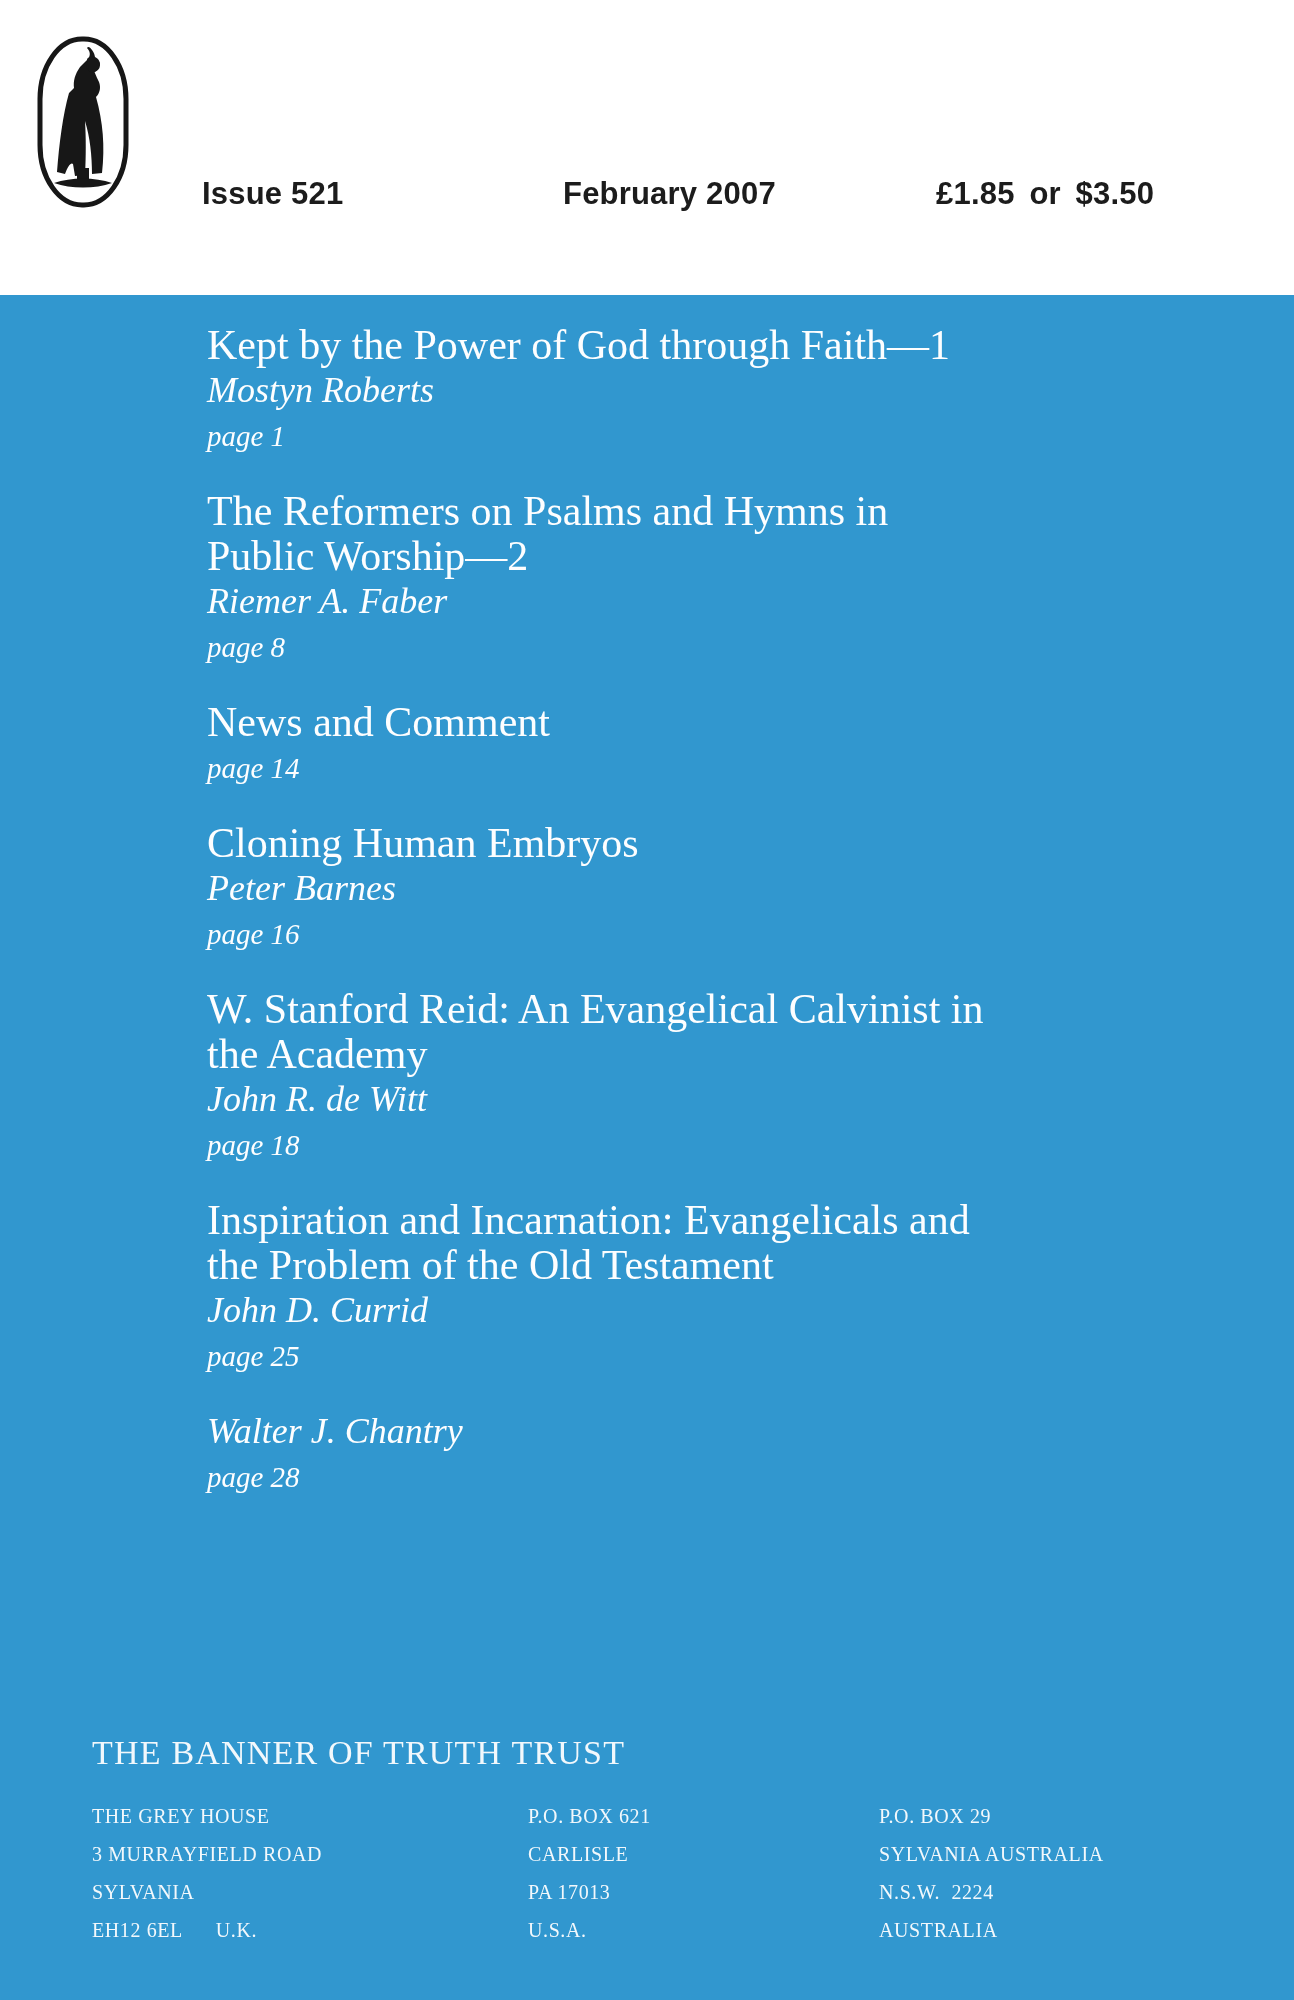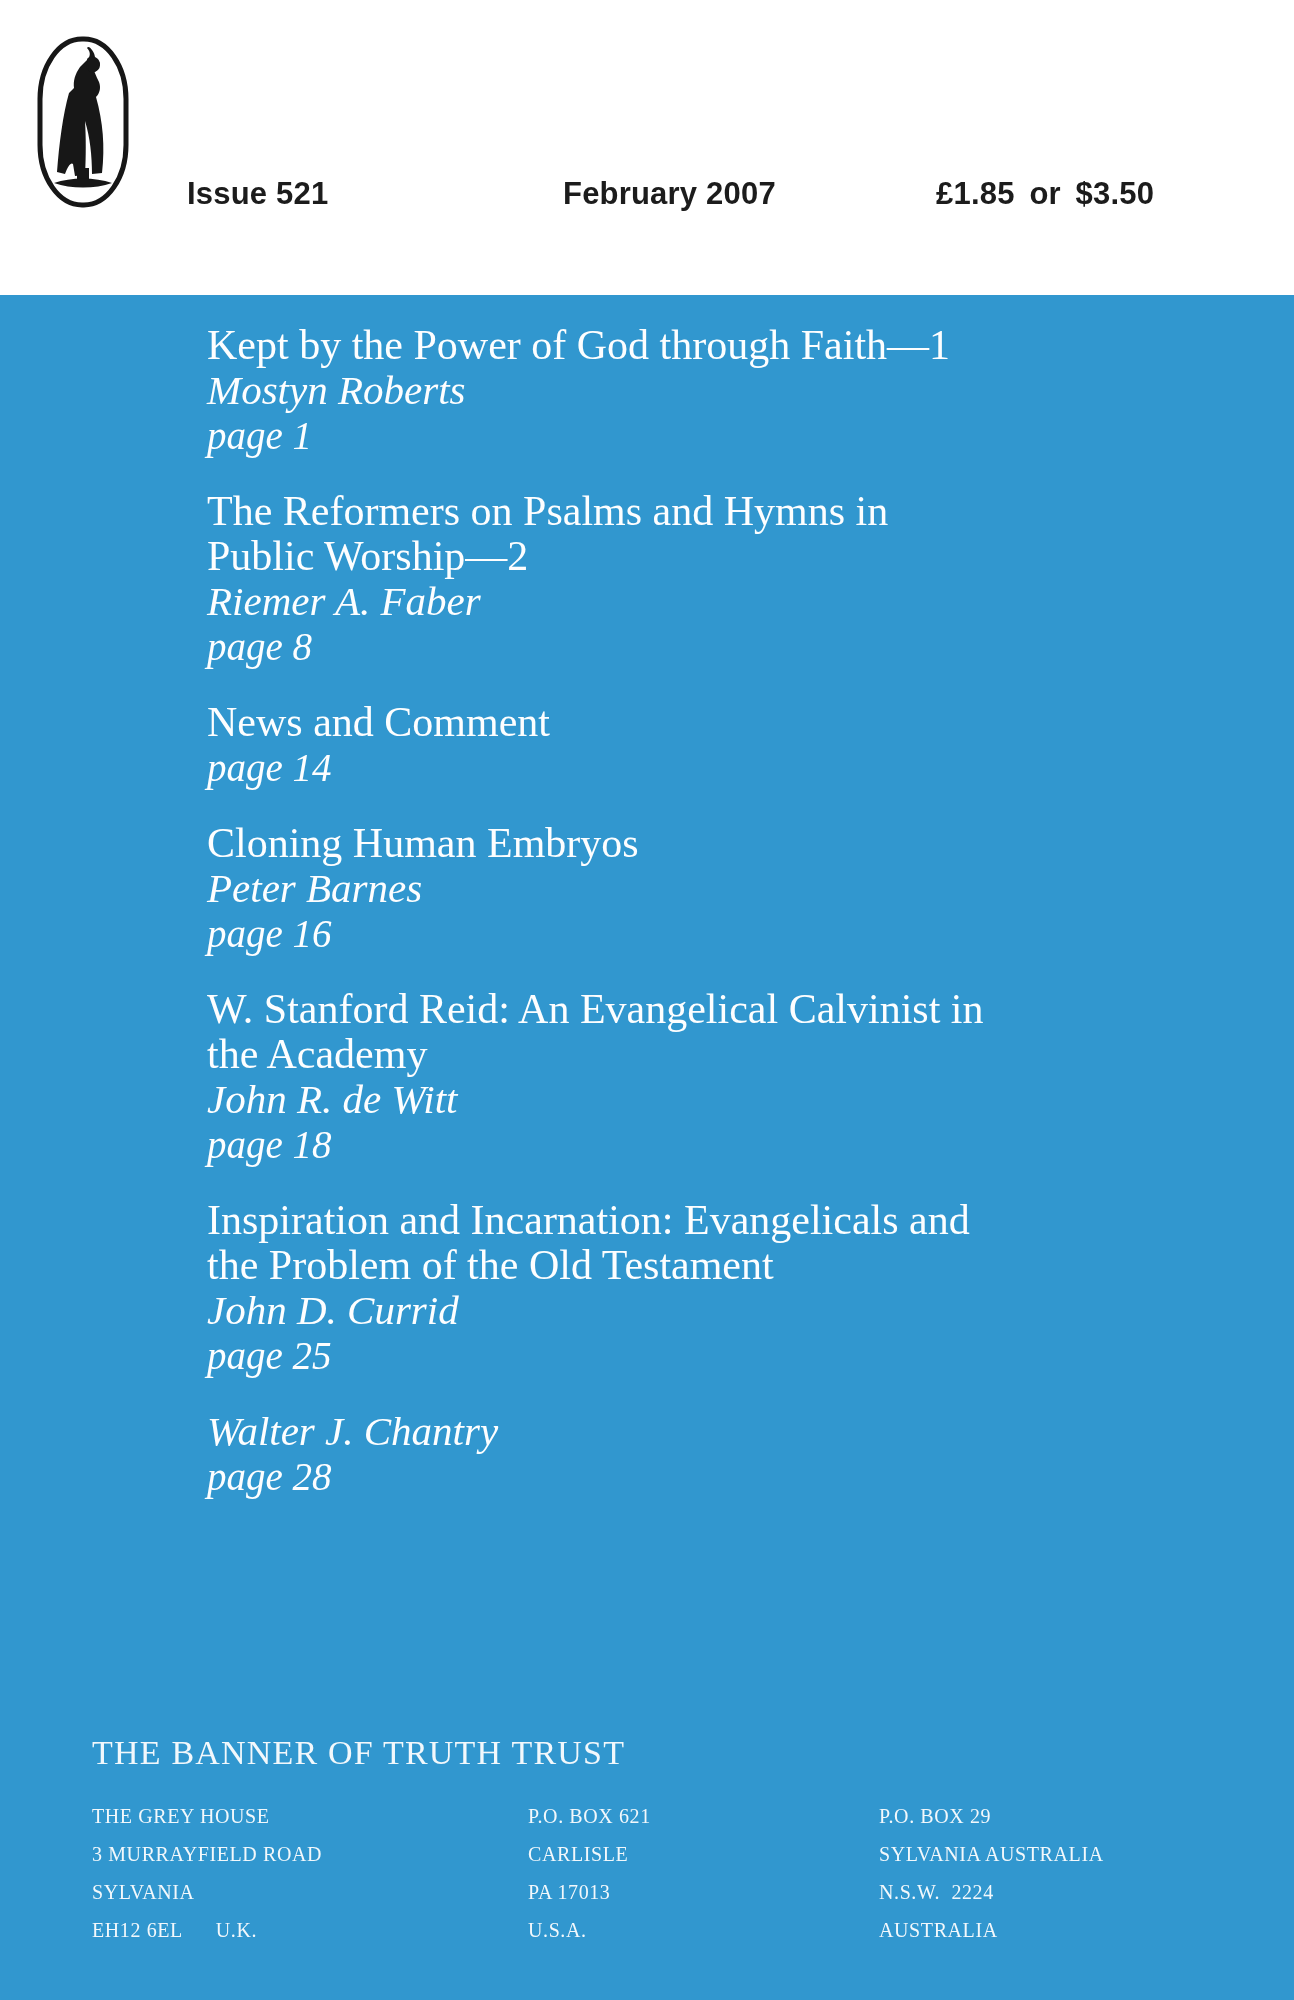--- a/index.html
+++ b/index.html
@@ -17,7 +17,7 @@
     font-weight:bold;font-size:31px;color:#1c1c1c;letter-spacing:0.2px;
     white-space:pre;
   }
-  .issue{left:187px;}
+  .issue{left:202px;}
   .date{left:563px;}
   .price{left:936px;word-spacing:6px;}
   

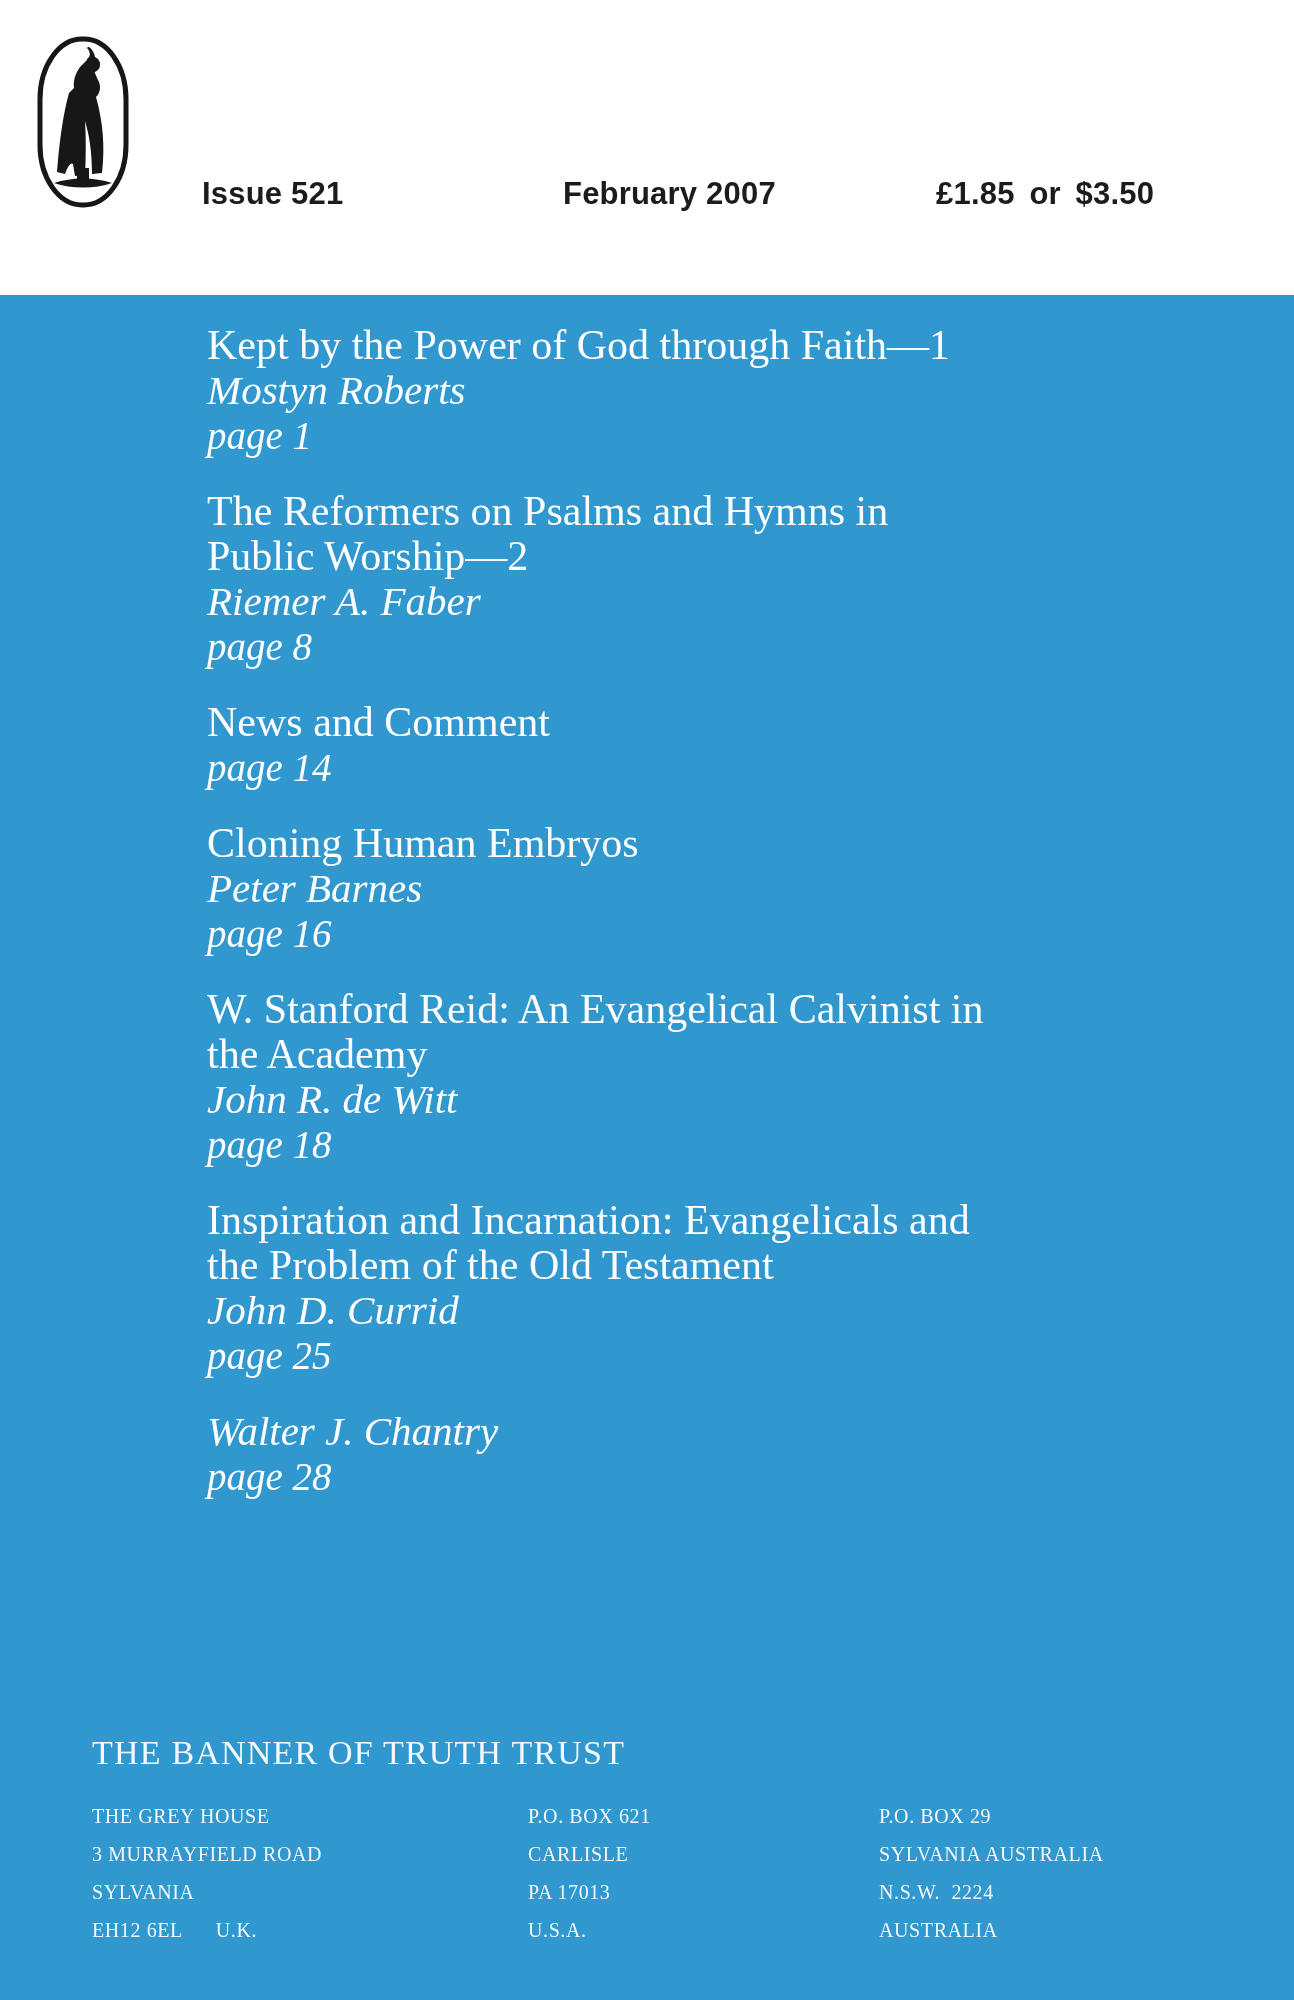--- a/index.html
+++ b/index.html
@@ -25,7 +25,7 @@
   .toc{position:absolute;left:207px;top:28px;width:1020px;color:#fdfeff;}
   .toc-item{margin:0 0 30px 0;}
   .toc-title{font-size:42px;line-height:45px;font-weight:normal;}
-  .toc-author{font-size:41px;line-height:45px;font-style:italic;}
+  .toc-author{font-size:36px;line-height:45px;font-style:italic;}
   .toc-page{font-size:39px;line-height:46px;font-style:italic;}
   
   .publisher{position:absolute;left:92px;top:1438px;width:1140px;color:#f2f8fc;}

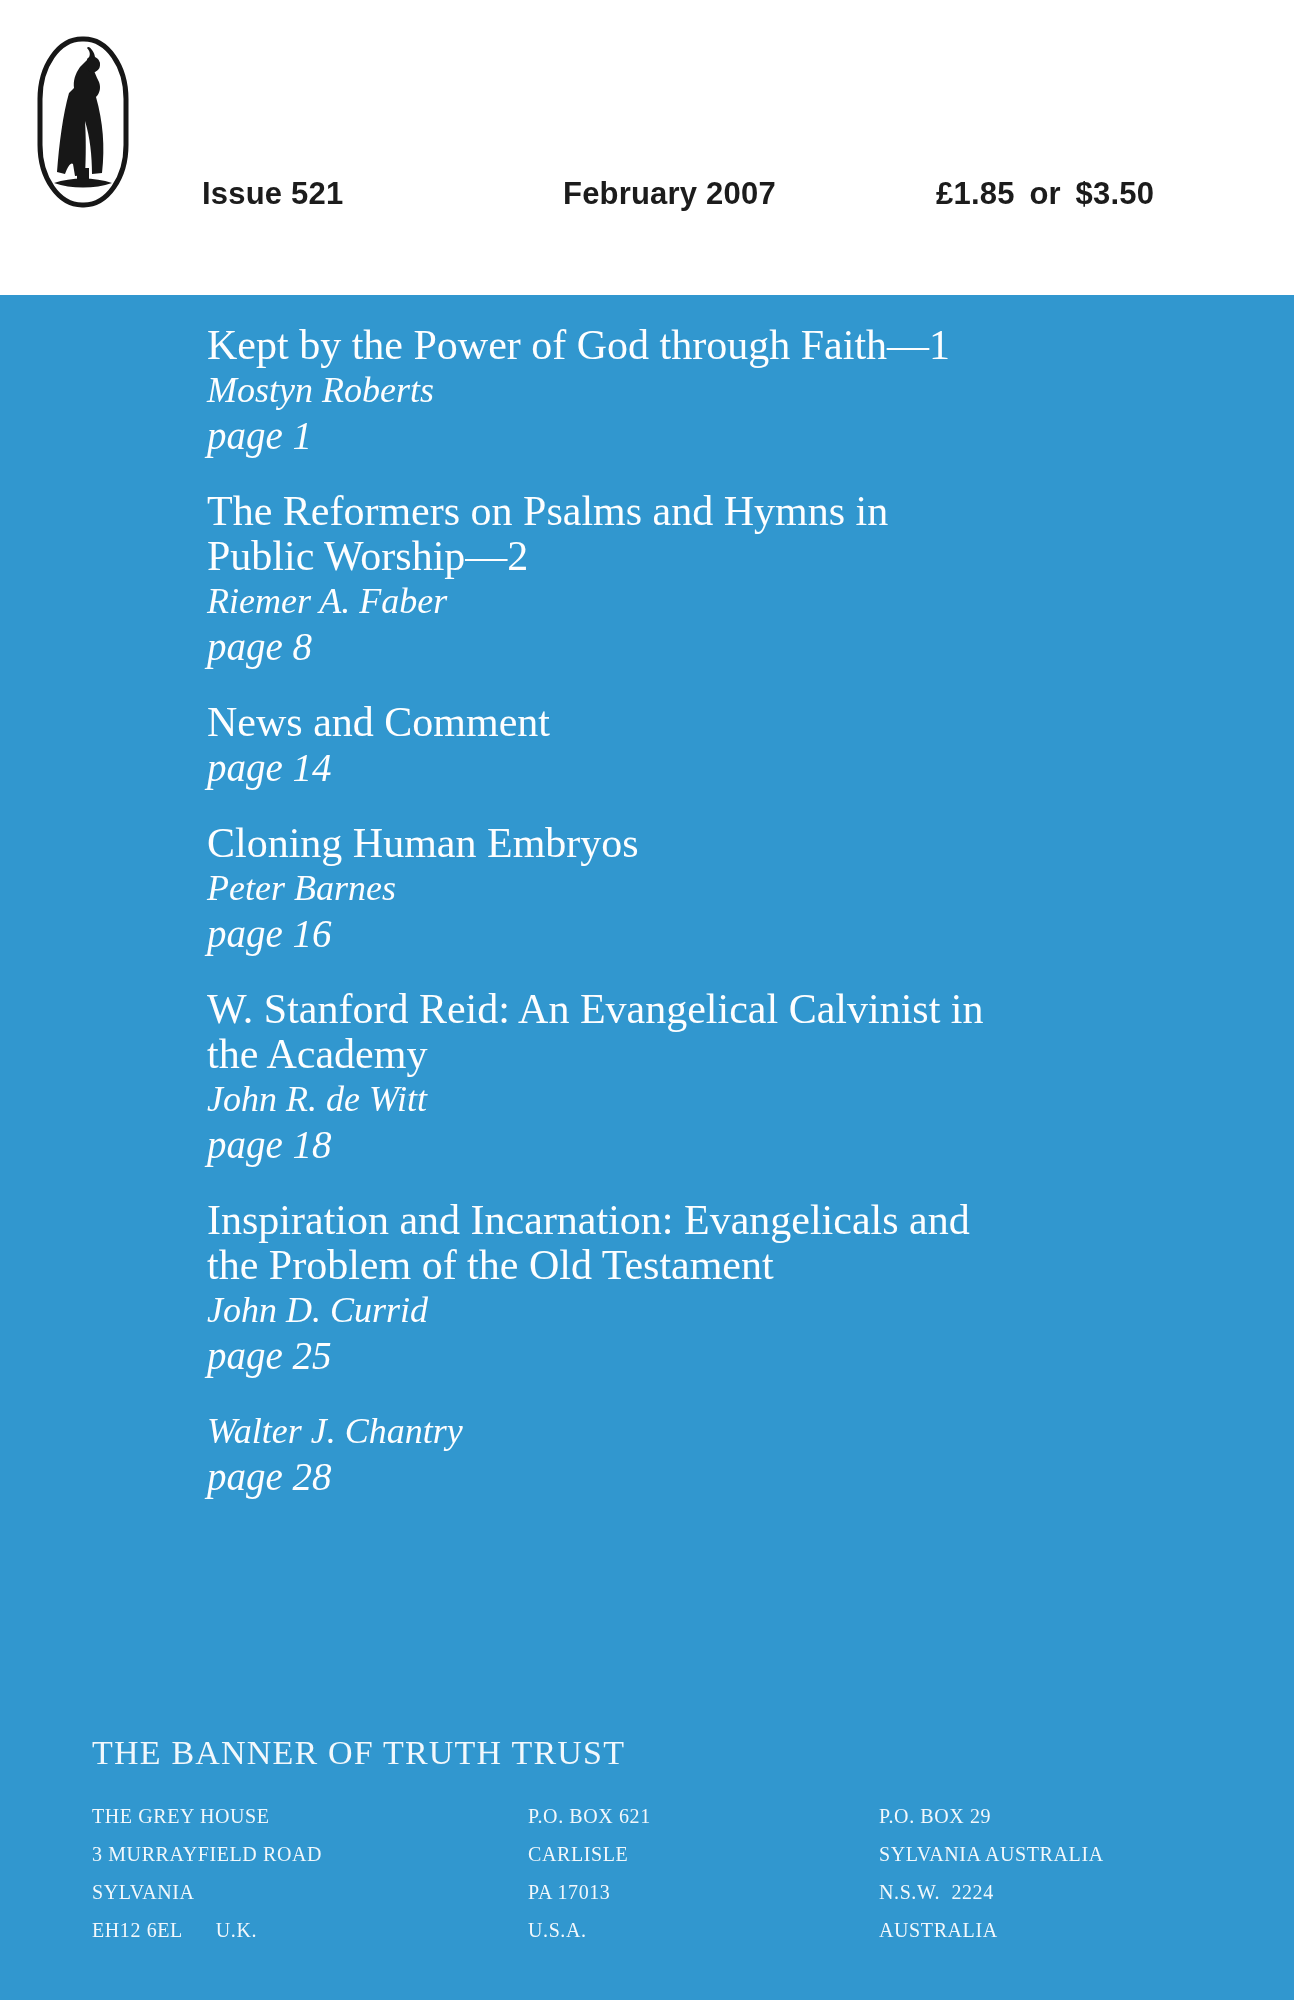--- a/index.html
+++ b/index.html
@@ -26,7 +26,7 @@
   .toc-item{margin:0 0 30px 0;}
   .toc-title{font-size:42px;line-height:45px;font-weight:normal;}
   .toc-author{font-size:36px;line-height:45px;font-style:italic;}
-  .toc-page{font-size:39px;line-height:46px;font-style:italic;}
+  .toc-page{font-size:29px;line-height:46px;font-style:italic;}
   
   .publisher{position:absolute;left:92px;top:1438px;width:1140px;color:#f2f8fc;}
   .pub-name{font-size:34px;line-height:40px;letter-spacing:1.2px;white-space:pre;}

